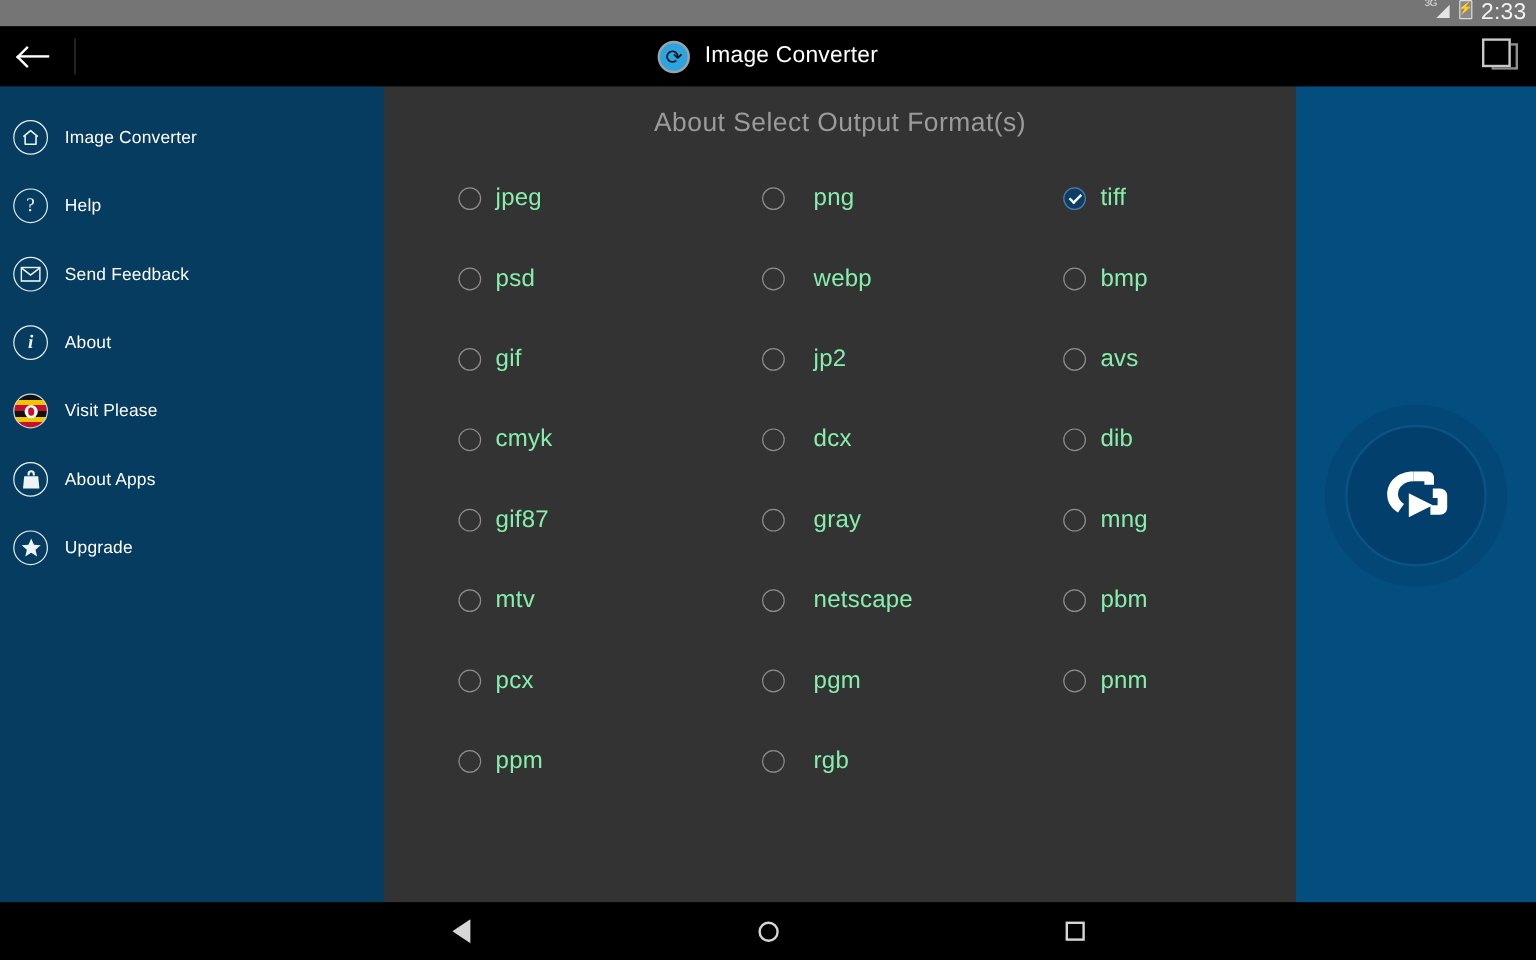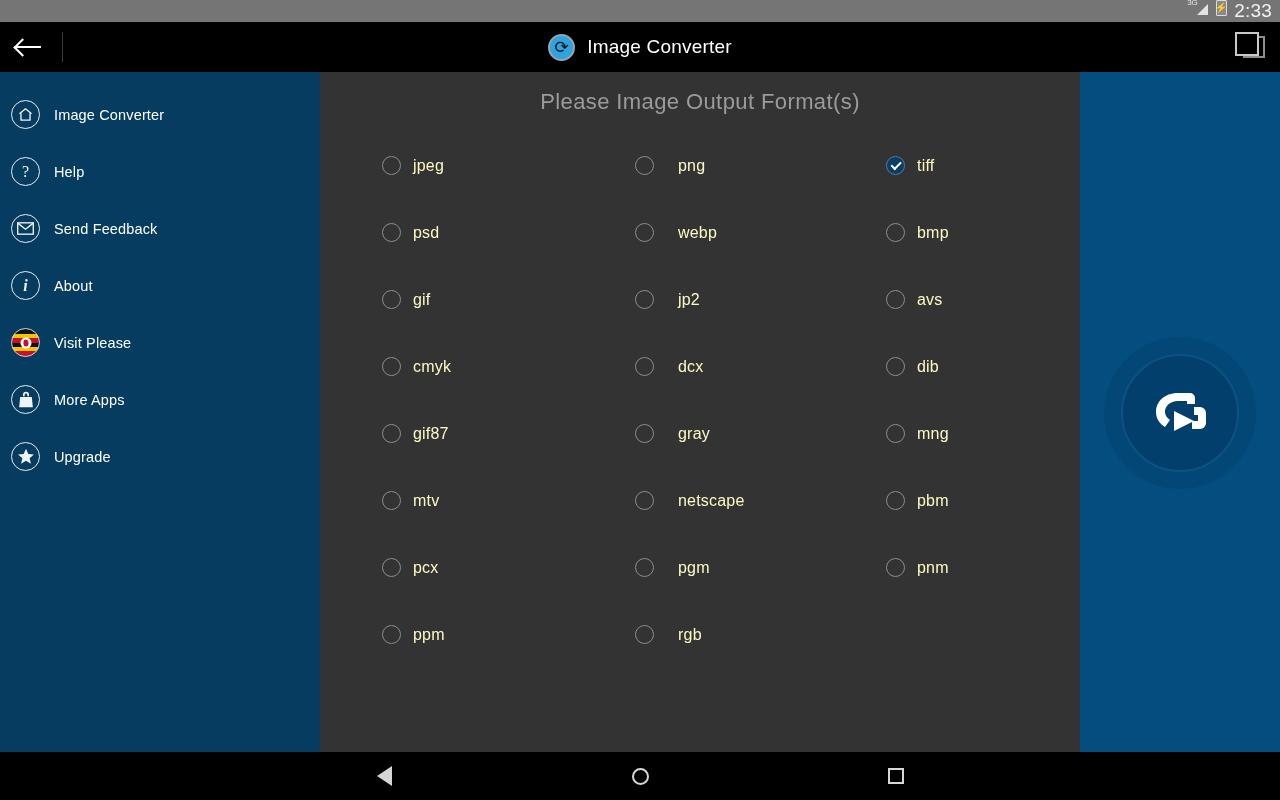--- a/index.html
+++ b/index.html
@@ -274,7 +274,7 @@
       </nav>
 
     <section class="main">
-      <div class="main-title">Please Image Output Format(s)</div>
+      <div class="main-title">About Select Output Format(s)</div>
       <div class="fmt-grid" id="fmt-grid">
           <div class="fmt-cell">
             <span class="radio"></span>

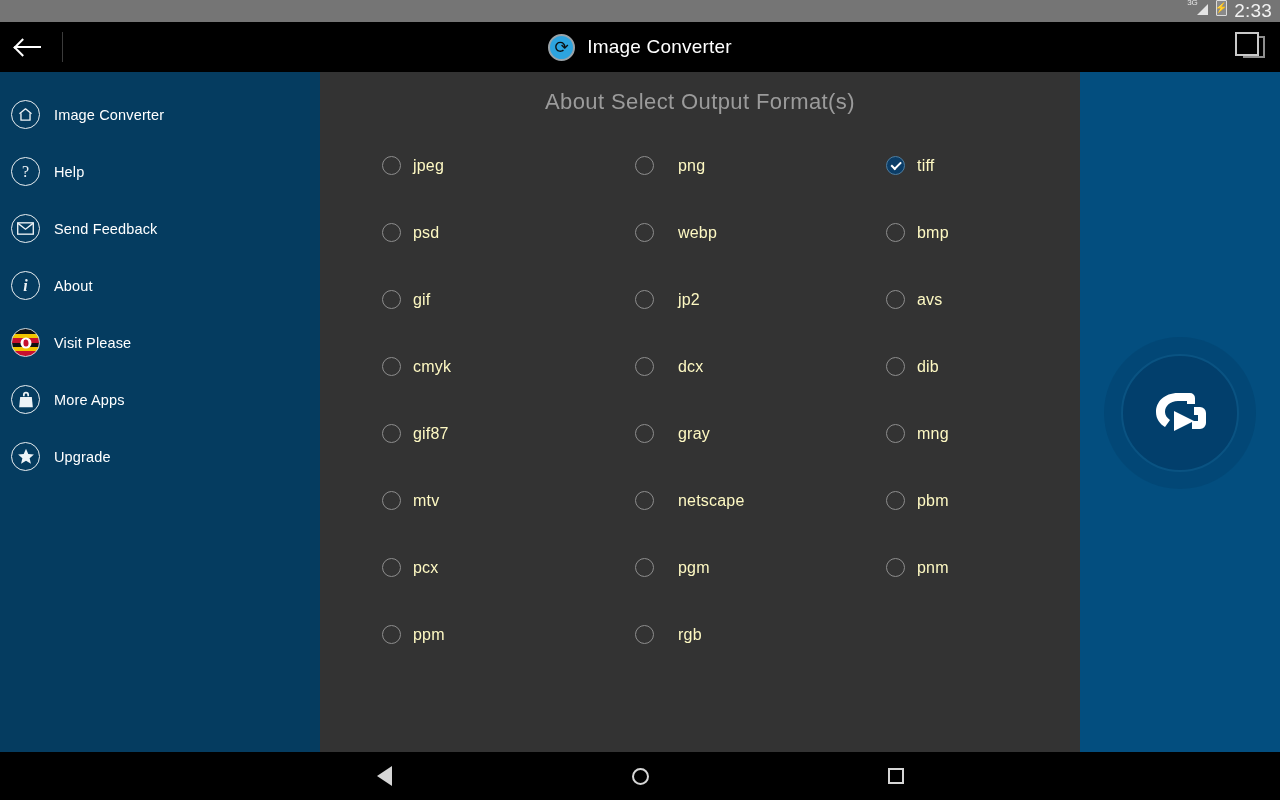--- a/index.html
+++ b/index.html
@@ -144,7 +144,7 @@
     width: 10px; height: 5.5px; border-left: 2px solid #fff; border-bottom: 2px solid #fff;
     transform: rotate(-45deg) translate(1px,-1px);
   }
-  .fmt-label { font-size: 16px; color: #fef9c3; letter-spacing: 0.2px; }
+  .fmt-label { font-size: 20px; color: #86efac; letter-spacing: 0.2px; }
 
   
   .rightpane {

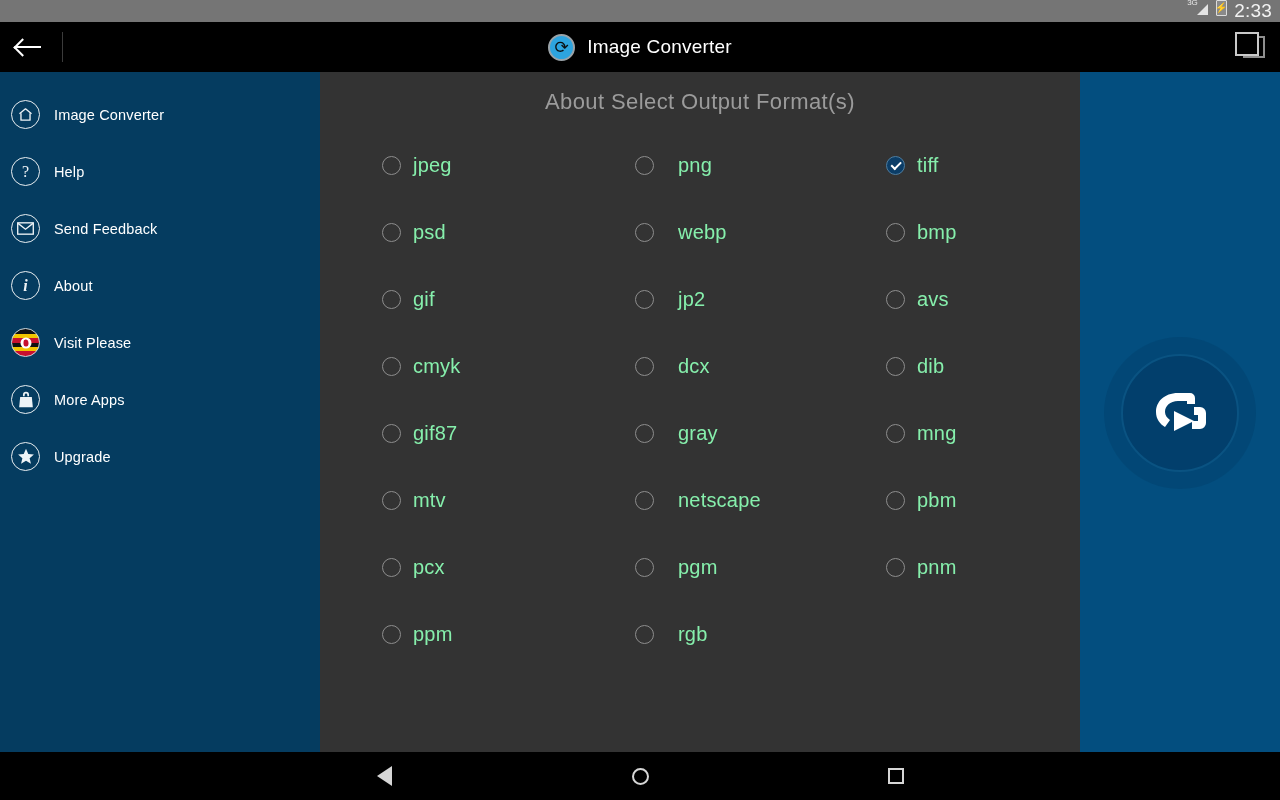--- a/index.html
+++ b/index.html
@@ -261,7 +261,7 @@
               <path d="M3 8 h16 l1.4 14 H1.6 z"></path>
             </svg>
           </span>
-          <span class="side-label">More Apps</span>
+          <span class="side-label">About Apps</span>
         </div>
         <div class="side-item">
           <span class="side-icon">

